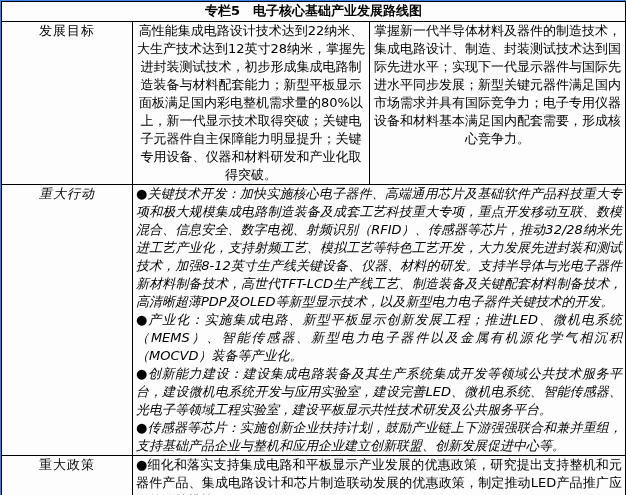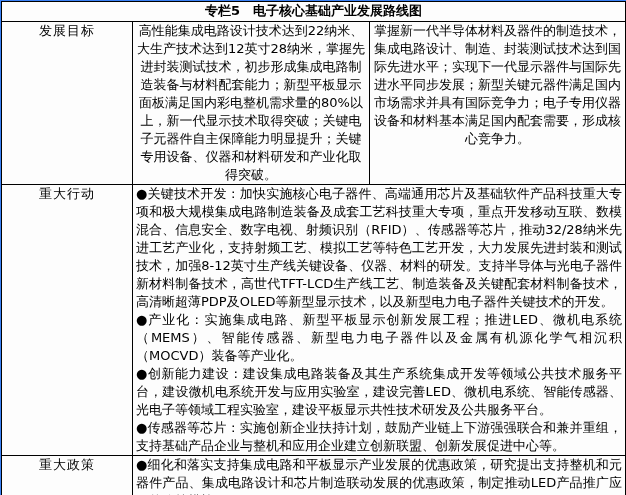--- a/index.html
+++ b/index.html
@@ -57,7 +57,7 @@
     text-align: justify;
   }
   tr.goals-row td    { height: 143px; text-align: center; }
-  tr.actions-row td  { height: 255px; }
+  tr.actions-row td  { height: 255px; font-style: italic; }
   tr.policies-row td { height: 55px; }
   td.goals-2015 { padding-left: 8px; padding-right: 6px; }
   td.goals-2020 { padding-left: 5px; padding-right: 4px; }

